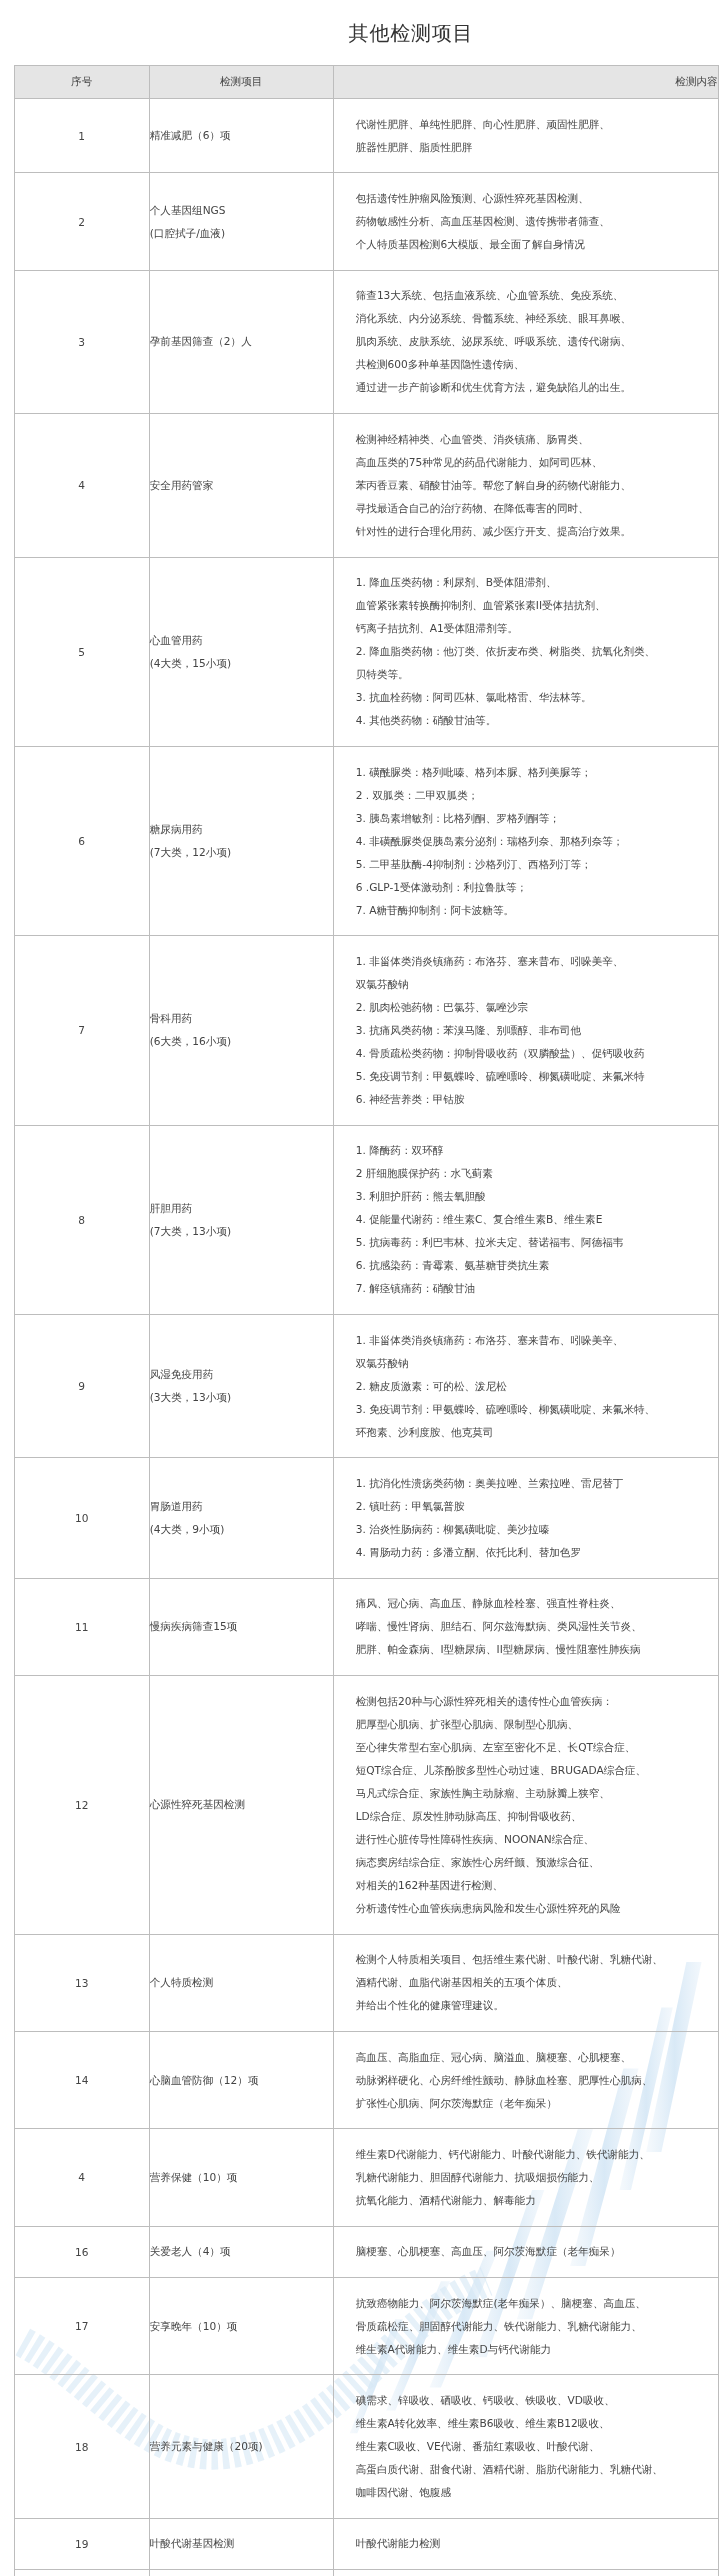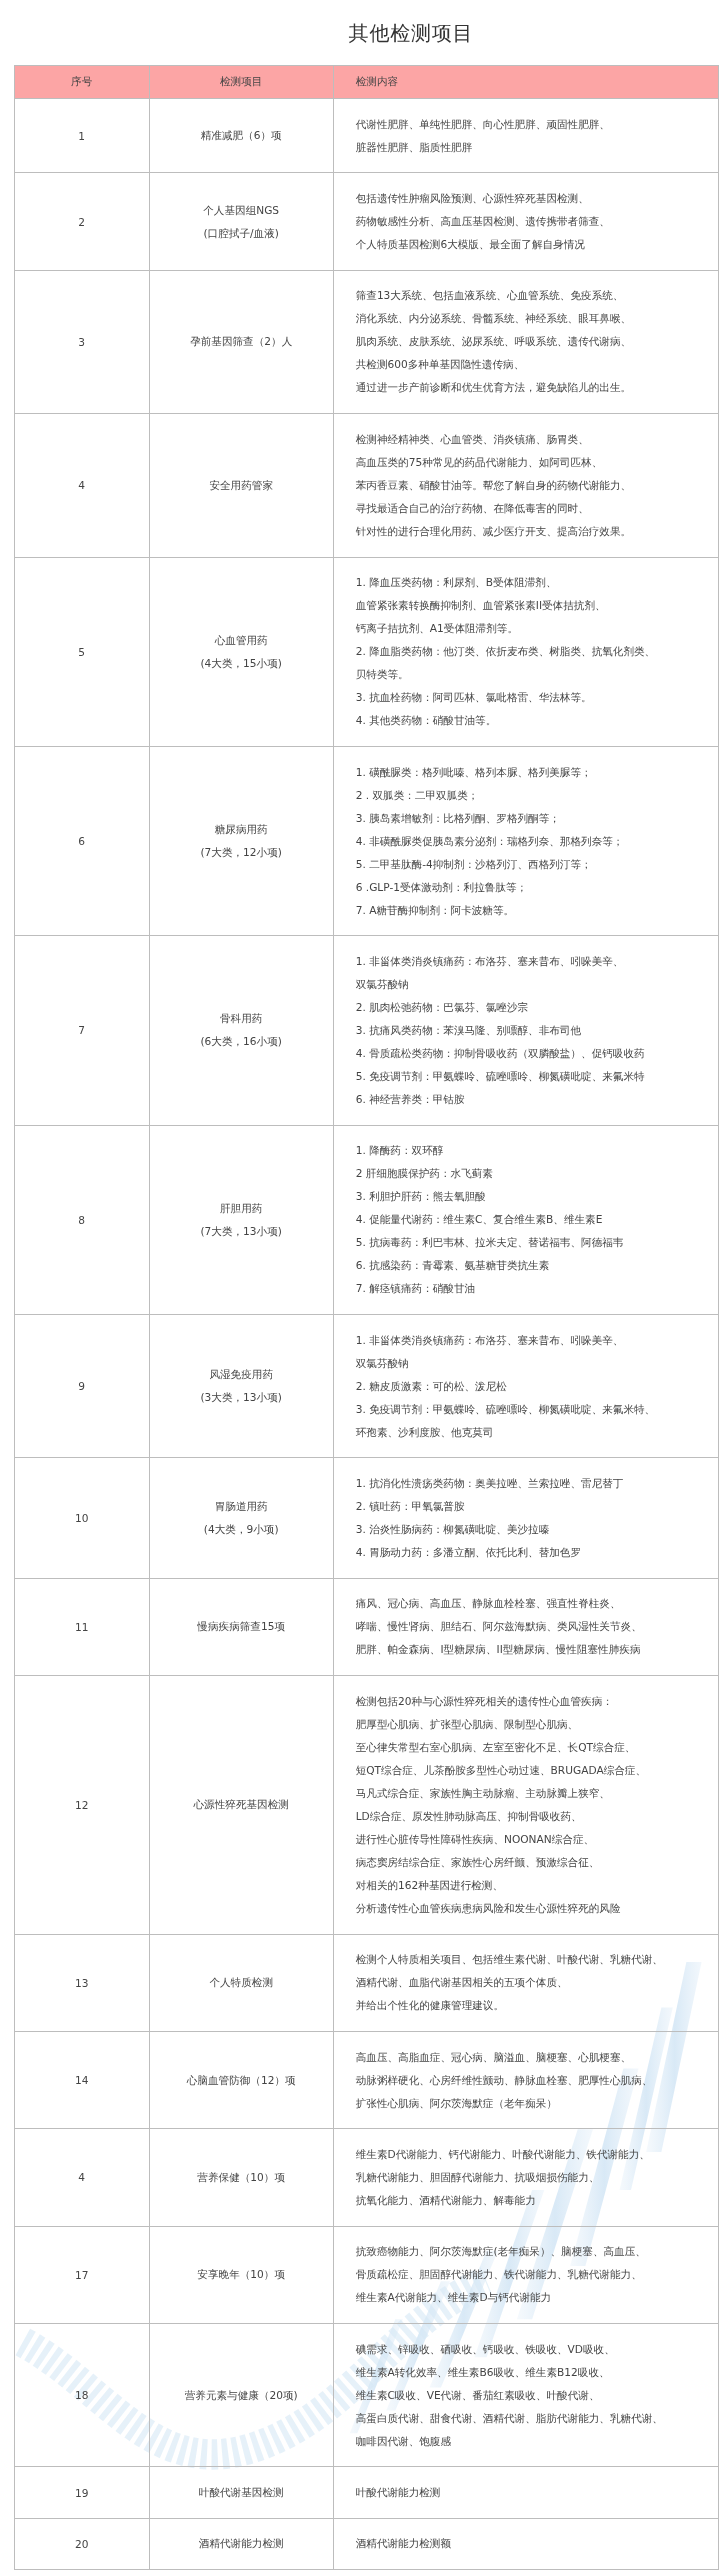--- a/index.html
+++ b/index.html
@@ -19,7 +19,7 @@
     font-size: 10.6px; color: #444;
   }
   table.items th, table.items td { border: 0.8px solid #bdbdbd; vertical-align: middle; padding: 0; }
-  table.items th { background: #fca5a5; font-weight: normal; height: 32px; font-size: 10.6px; color: #444; }
+  table.items th { background: #e5e5e5; font-weight: normal; height: 32px; font-size: 10.6px; color: #444; }
   col.c-no { width: 135px; }
   col.c-name { width: 184px; }
   col.c-content { width: 385px; }

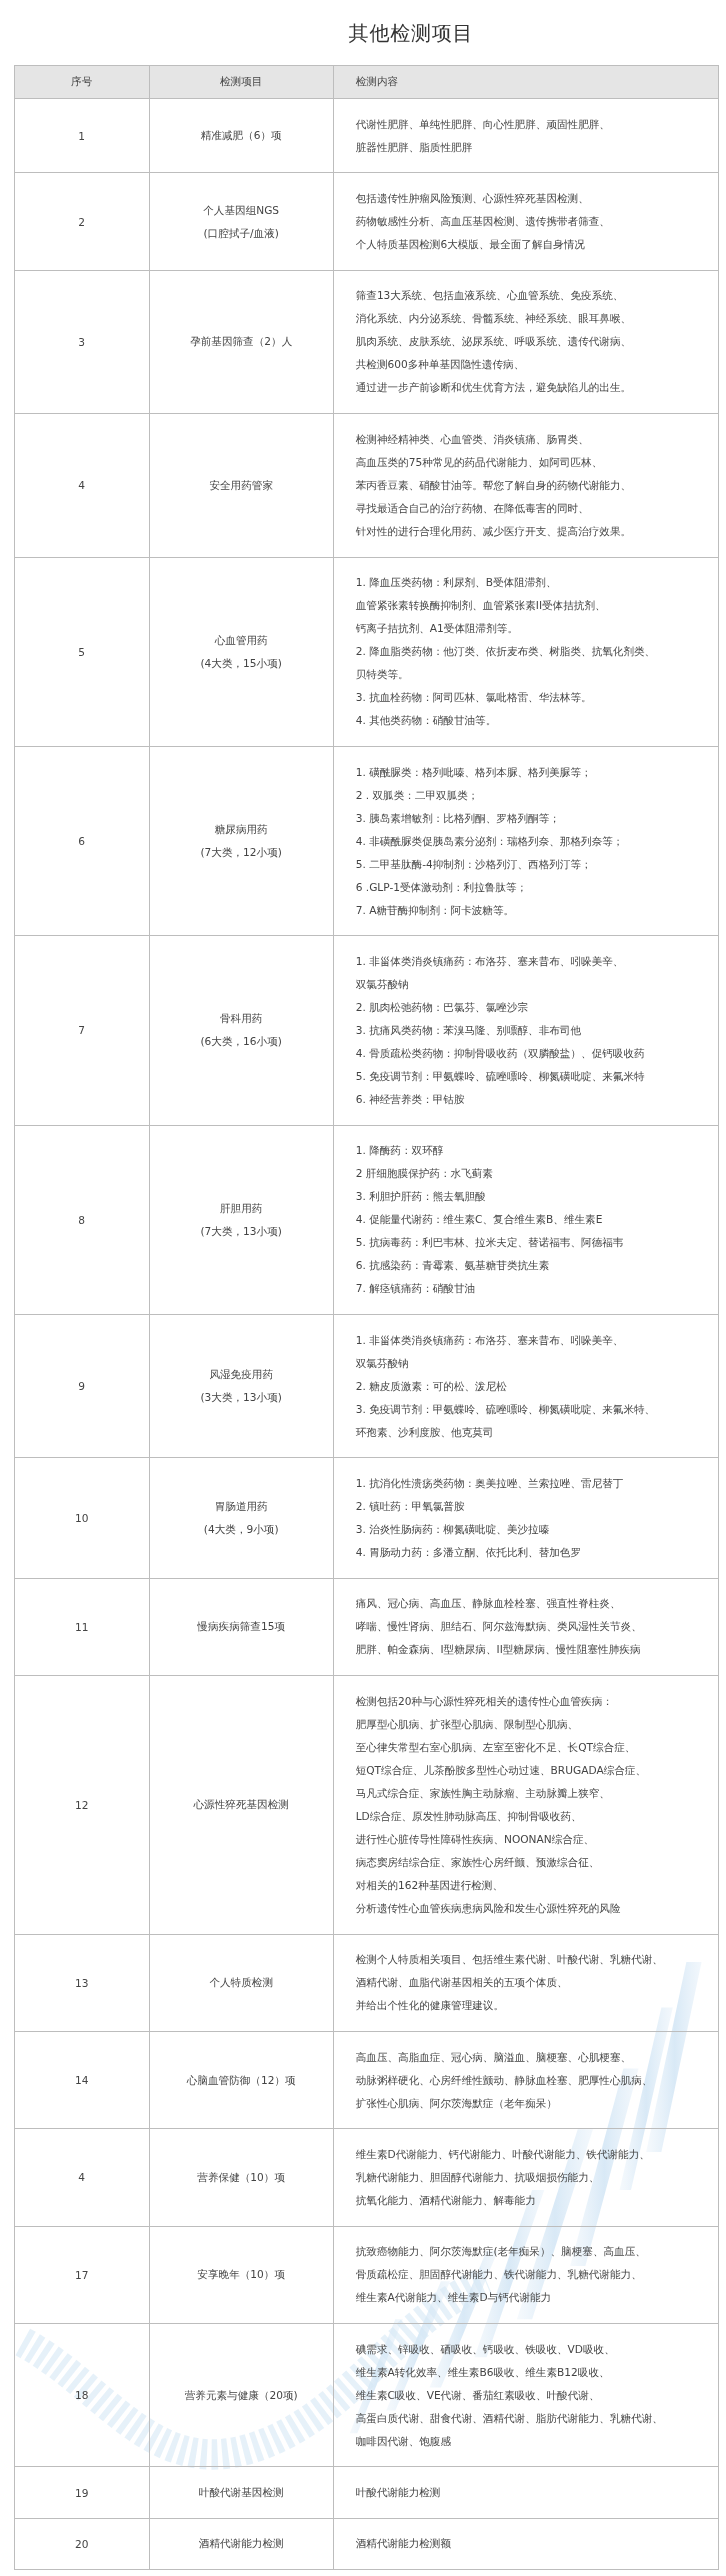--- a/index.html
+++ b/index.html
@@ -23,7 +23,7 @@
   col.c-no { width: 135px; }
   col.c-name { width: 184px; }
   col.c-content { width: 385px; }
-  .th-content { text-align: left; padding-left: 22px !important; }
+  .th-content { text-align: right; padding-left: 22px !important; }
   td.no { text-align: center; }
   td.name { text-align: center; line-height: 23px; }
   td.content { padding: 13.7px 7.6px 13.7px 22px !important; line-height: 23px; }

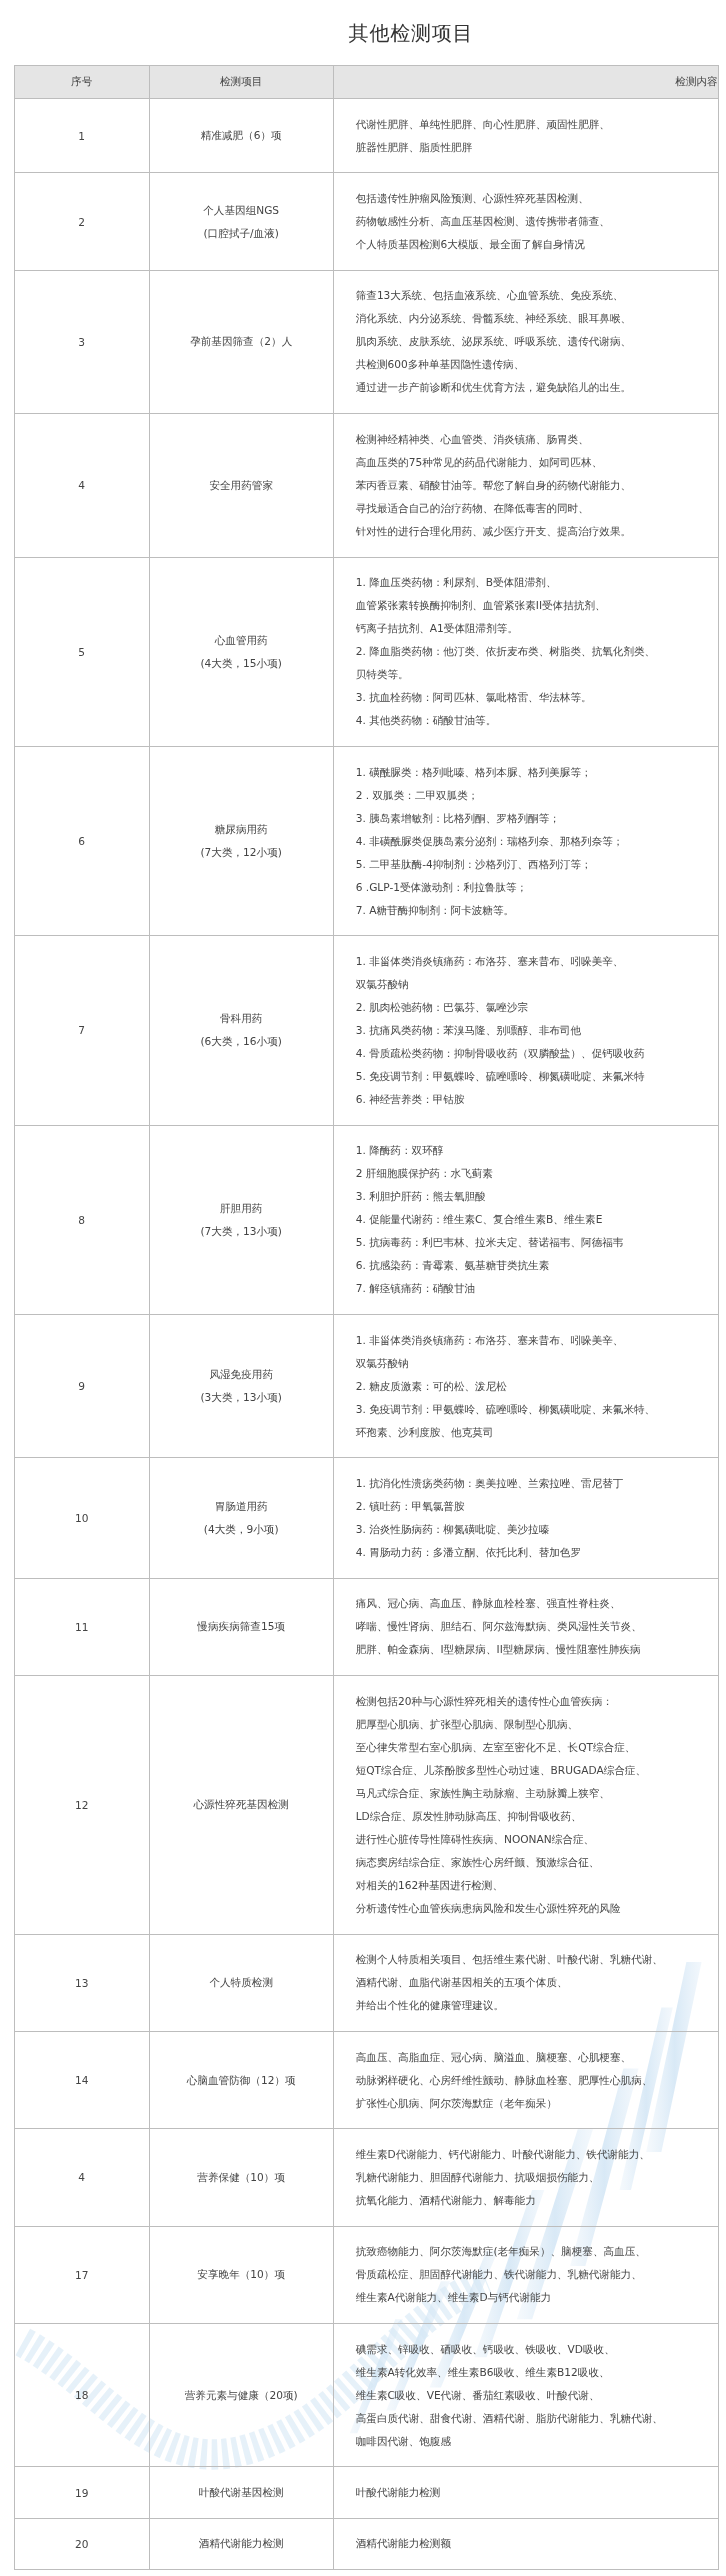--- a/index.html
+++ b/index.html
@@ -25,7 +25,7 @@
   col.c-content { width: 385px; }
   .th-content { text-align: right; padding-left: 22px !important; }
   td.no { text-align: center; }
-  td.name { text-align: center; line-height: 23px; }
+  td.name { text-align: left; line-height: 23px; }
   td.content { padding: 13.7px 7.6px 13.7px 22px !important; line-height: 23px; }
   .line { display: block; white-space: nowrap; }
   .name-line { display: block; }

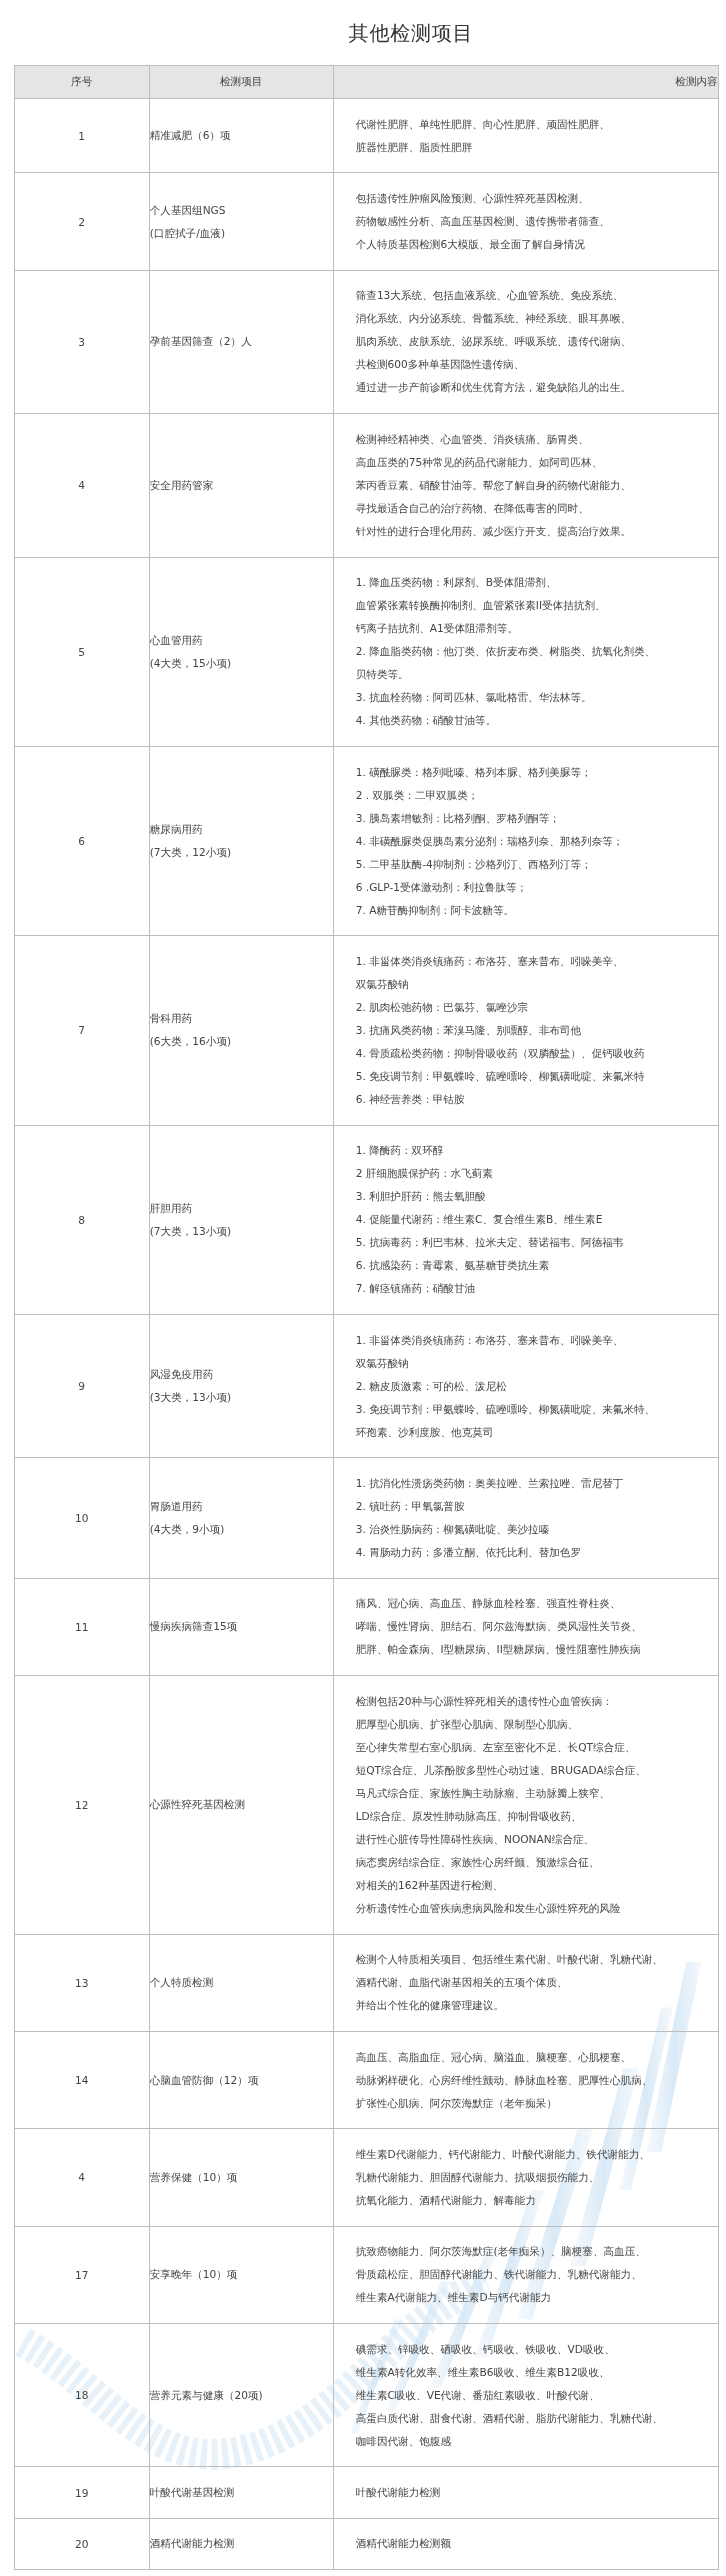--- a/index.html
+++ b/index.html
@@ -271,6 +271,15 @@
           <span class="line">抗氧化能力、酒精代谢能力、解毒能力</span>
         </td>
       </tr>
+      <tr style="height: 49px;">
+        <td class="no">16</td>
+        <td class="name">
+          <span class="name-line">关爱老人（4）项</span>
+        </td>
+        <td class="content">
+          <span class="line">脑梗塞、心肌梗塞、高血压、阿尔茨海默症（老年痴呆）</span>
+        </td>
+      </tr>
       <tr style="height: 88px;">
         <td class="no">17</td>
         <td class="name">

